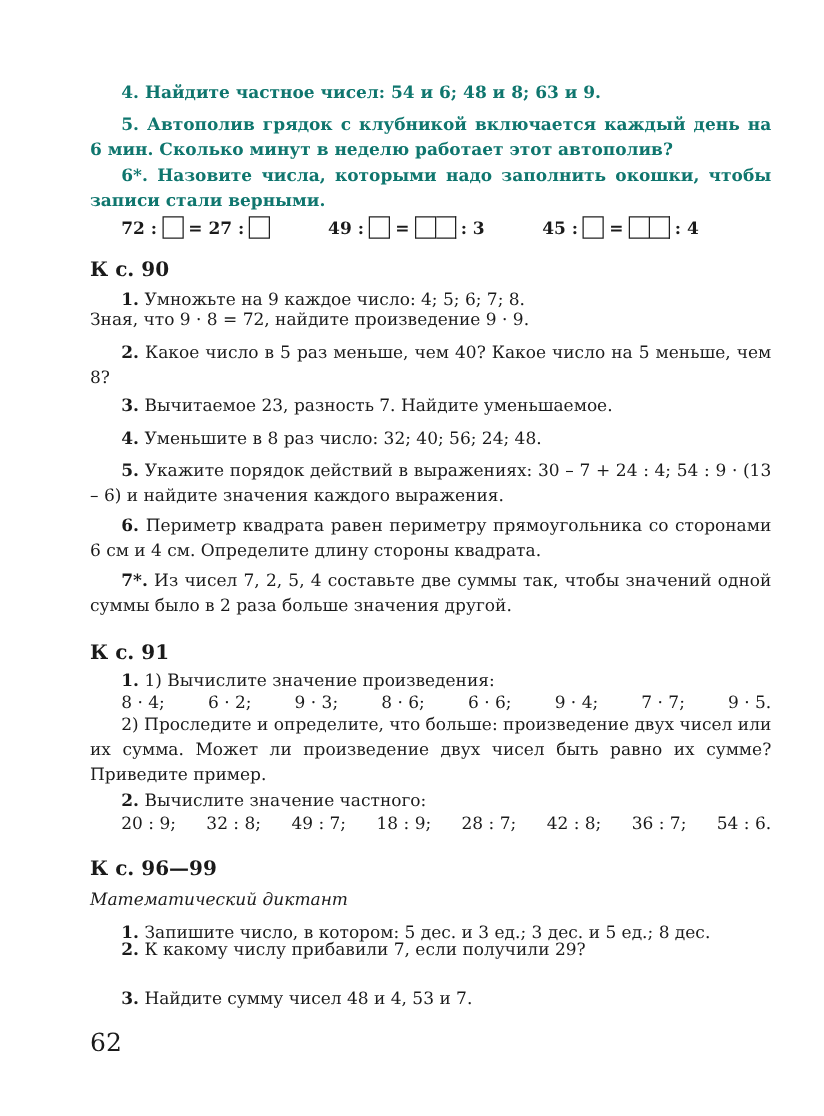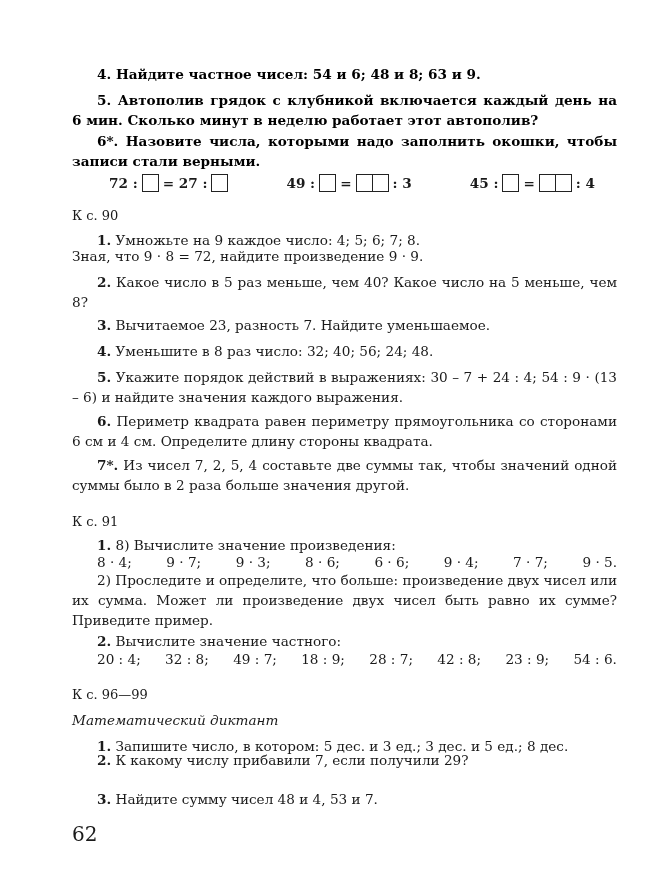--- a/index.html
+++ b/index.html
@@ -8,7 +8,7 @@
   .page { position: absolute; left: 72px; top: 0; width: 545px; }
   .p { position: absolute; left: 0; width: 545px; font-size: 13.6px; line-height: 20px; text-align: justify; }
   .ind { text-indent: 25px; }
-  .dark { font-weight: bold; color: #000000; }
+  .dark { font-weight: bold; color: #0f766e; }
   .b { font-weight: bold; }
   .head { font-weight: normal; font-size: 13px; }
   .center-it { text-align: left; font-style: italic; }

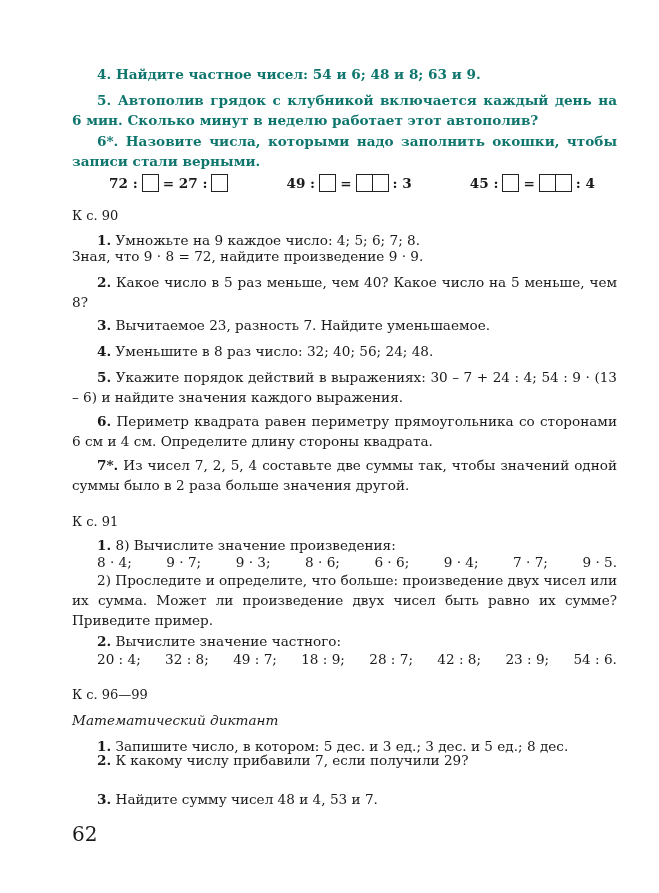--- a/index.html
+++ b/index.html
@@ -14,7 +14,7 @@
   .center-it { text-align: left; font-style: italic; }
   .row { position: absolute; left: 25px; right: 0; display: flex; justify-content: space-between; font-size: 13.6px; line-height: 20px; }
   .boxes { position: absolute; left: 25px; top: 173px; display: flex; gap: 46px; font-size: 13.6px; font-weight: bold; line-height: 20px; }
-  .eq { display: flex; align-items: center; gap: 4px; margin-left: 12px; }
+  .eq { display: flex; align-items: flex-start; gap: 4px; }
   .box { display: inline-block; width: 15px; height: 16px; border: 1.2px solid #222; vertical-align: middle; }
   .dbox { display: inline-flex; }
   .dbox .box + .box { border-left: none; }

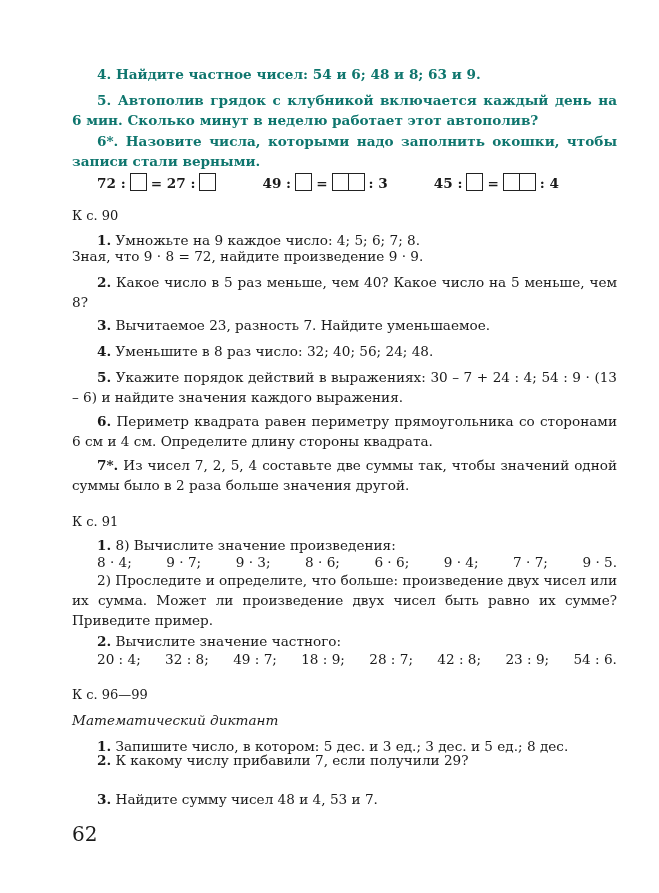--- a/index.html
+++ b/index.html
@@ -10,7 +10,7 @@
   .ind { text-indent: 25px; }
   .dark { font-weight: bold; color: #0f766e; }
   .b { font-weight: bold; }
-  .head { font-weight: normal; font-size: 13px; }
+  .head { font-weight: bold; font-size: 16px; }
   .center-it { text-align: left; font-style: italic; }
   .row { position: absolute; left: 25px; right: 0; display: flex; justify-content: space-between; font-size: 13.6px; line-height: 20px; }
   .boxes { position: absolute; left: 25px; top: 173px; display: flex; gap: 46px; font-size: 13.6px; font-weight: bold; line-height: 20px; }

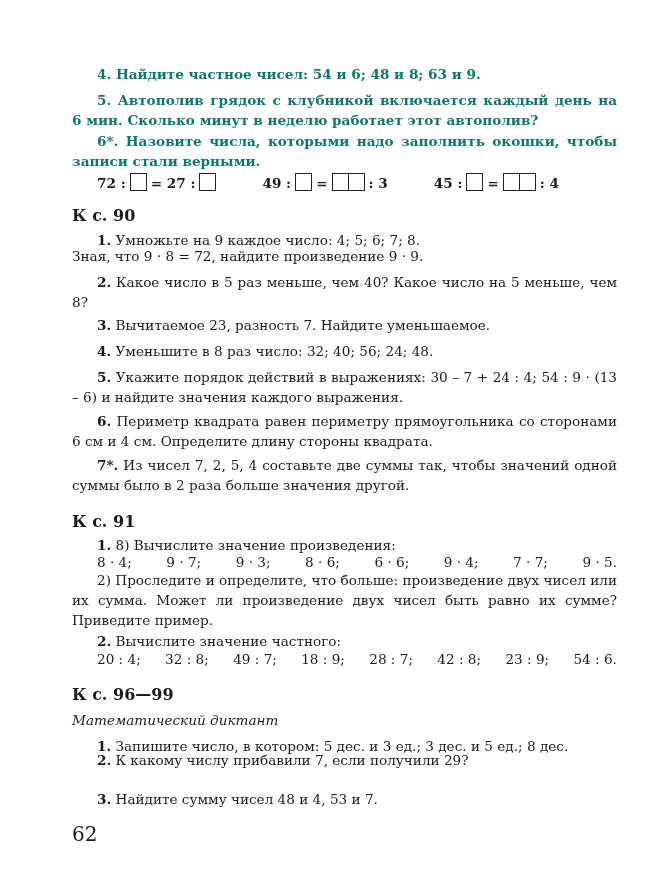--- a/index.html
+++ b/index.html
@@ -101,7 +101,7 @@
   <div class="p head" style="top:512px">К с. 91</div>
   <div class="p ind" style="top:535px">
     <span class="b">1.</span>
-    <span>8) Вычислите значение произведения:</span>
+    <span>1) Вычислите значение произведения:</span>
   </div>
   <div class="row" style="top:552px">
     <span>8 · 4;</span>

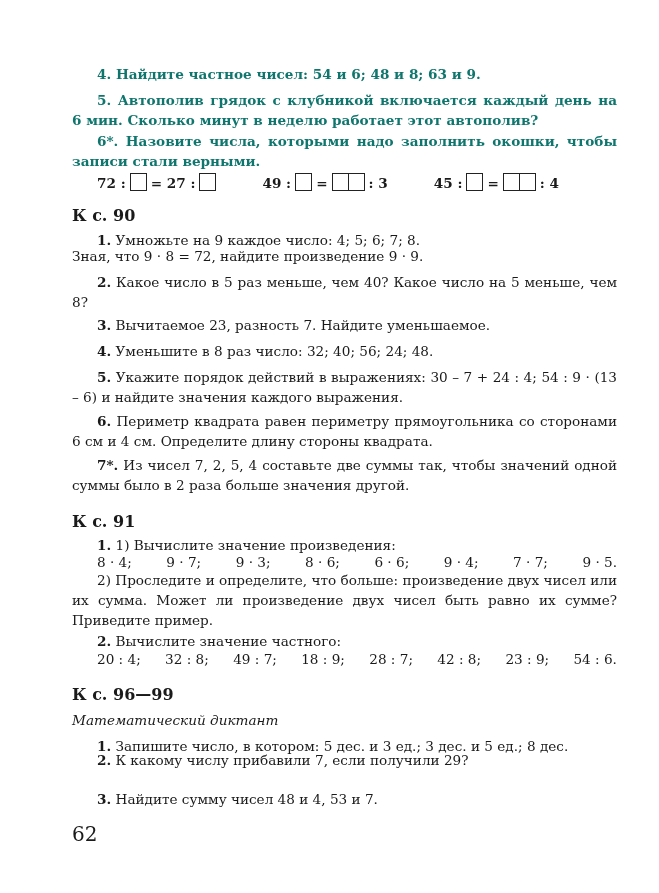--- a/index.html
+++ b/index.html
@@ -105,7 +105,7 @@
   </div>
   <div class="row" style="top:552px">
     <span>8 · 4;</span>
-    <span>9 · 7;</span>
+    <span>6 · 2;</span>
     <span>9 · 3;</span>
     <span>8 · 6;</span>
     <span>6 · 6;</span>

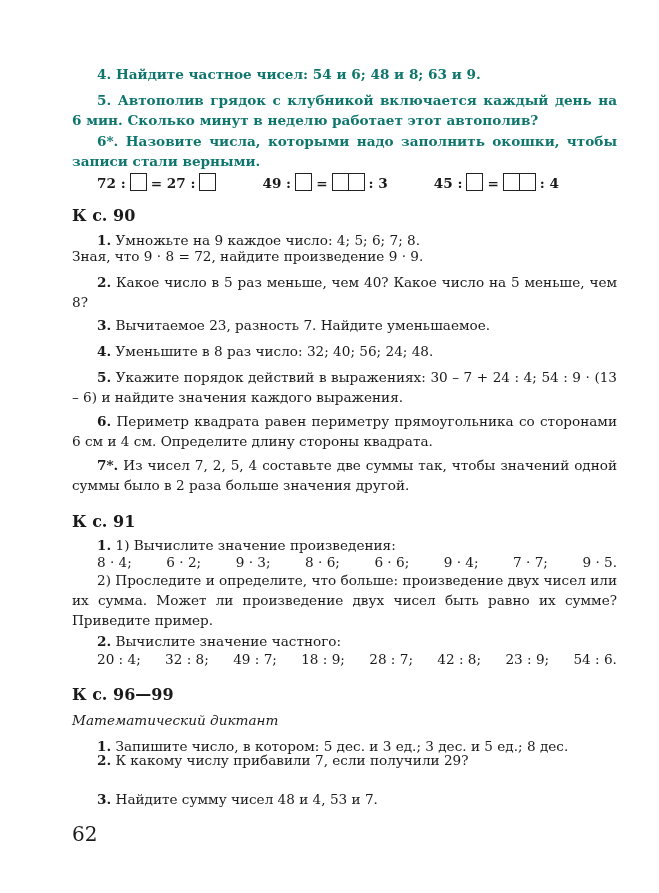--- a/index.html
+++ b/index.html
@@ -119,7 +119,7 @@
     <span>Вычислите значение частного:</span>
   </div>
   <div class="row" style="top:649px">
-    <span>20 : 4;</span>
+    <span>20 : 9;</span>
     <span>32 : 8;</span>
     <span>49 : 7;</span>
     <span>18 : 9;</span>

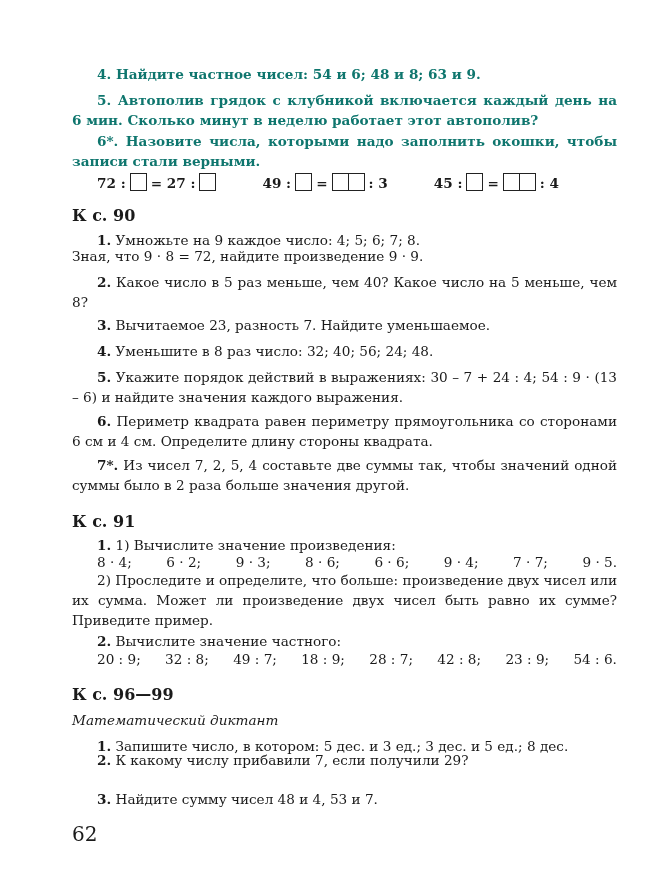--- a/index.html
+++ b/index.html
@@ -125,7 +125,7 @@
     <span>18 : 9;</span>
     <span>28 : 7;</span>
     <span>42 : 8;</span>
-    <span>23 : 9;</span>
+    <span>36 : 7;</span>
     <span>54 : 6.</span>
   </div>
 

